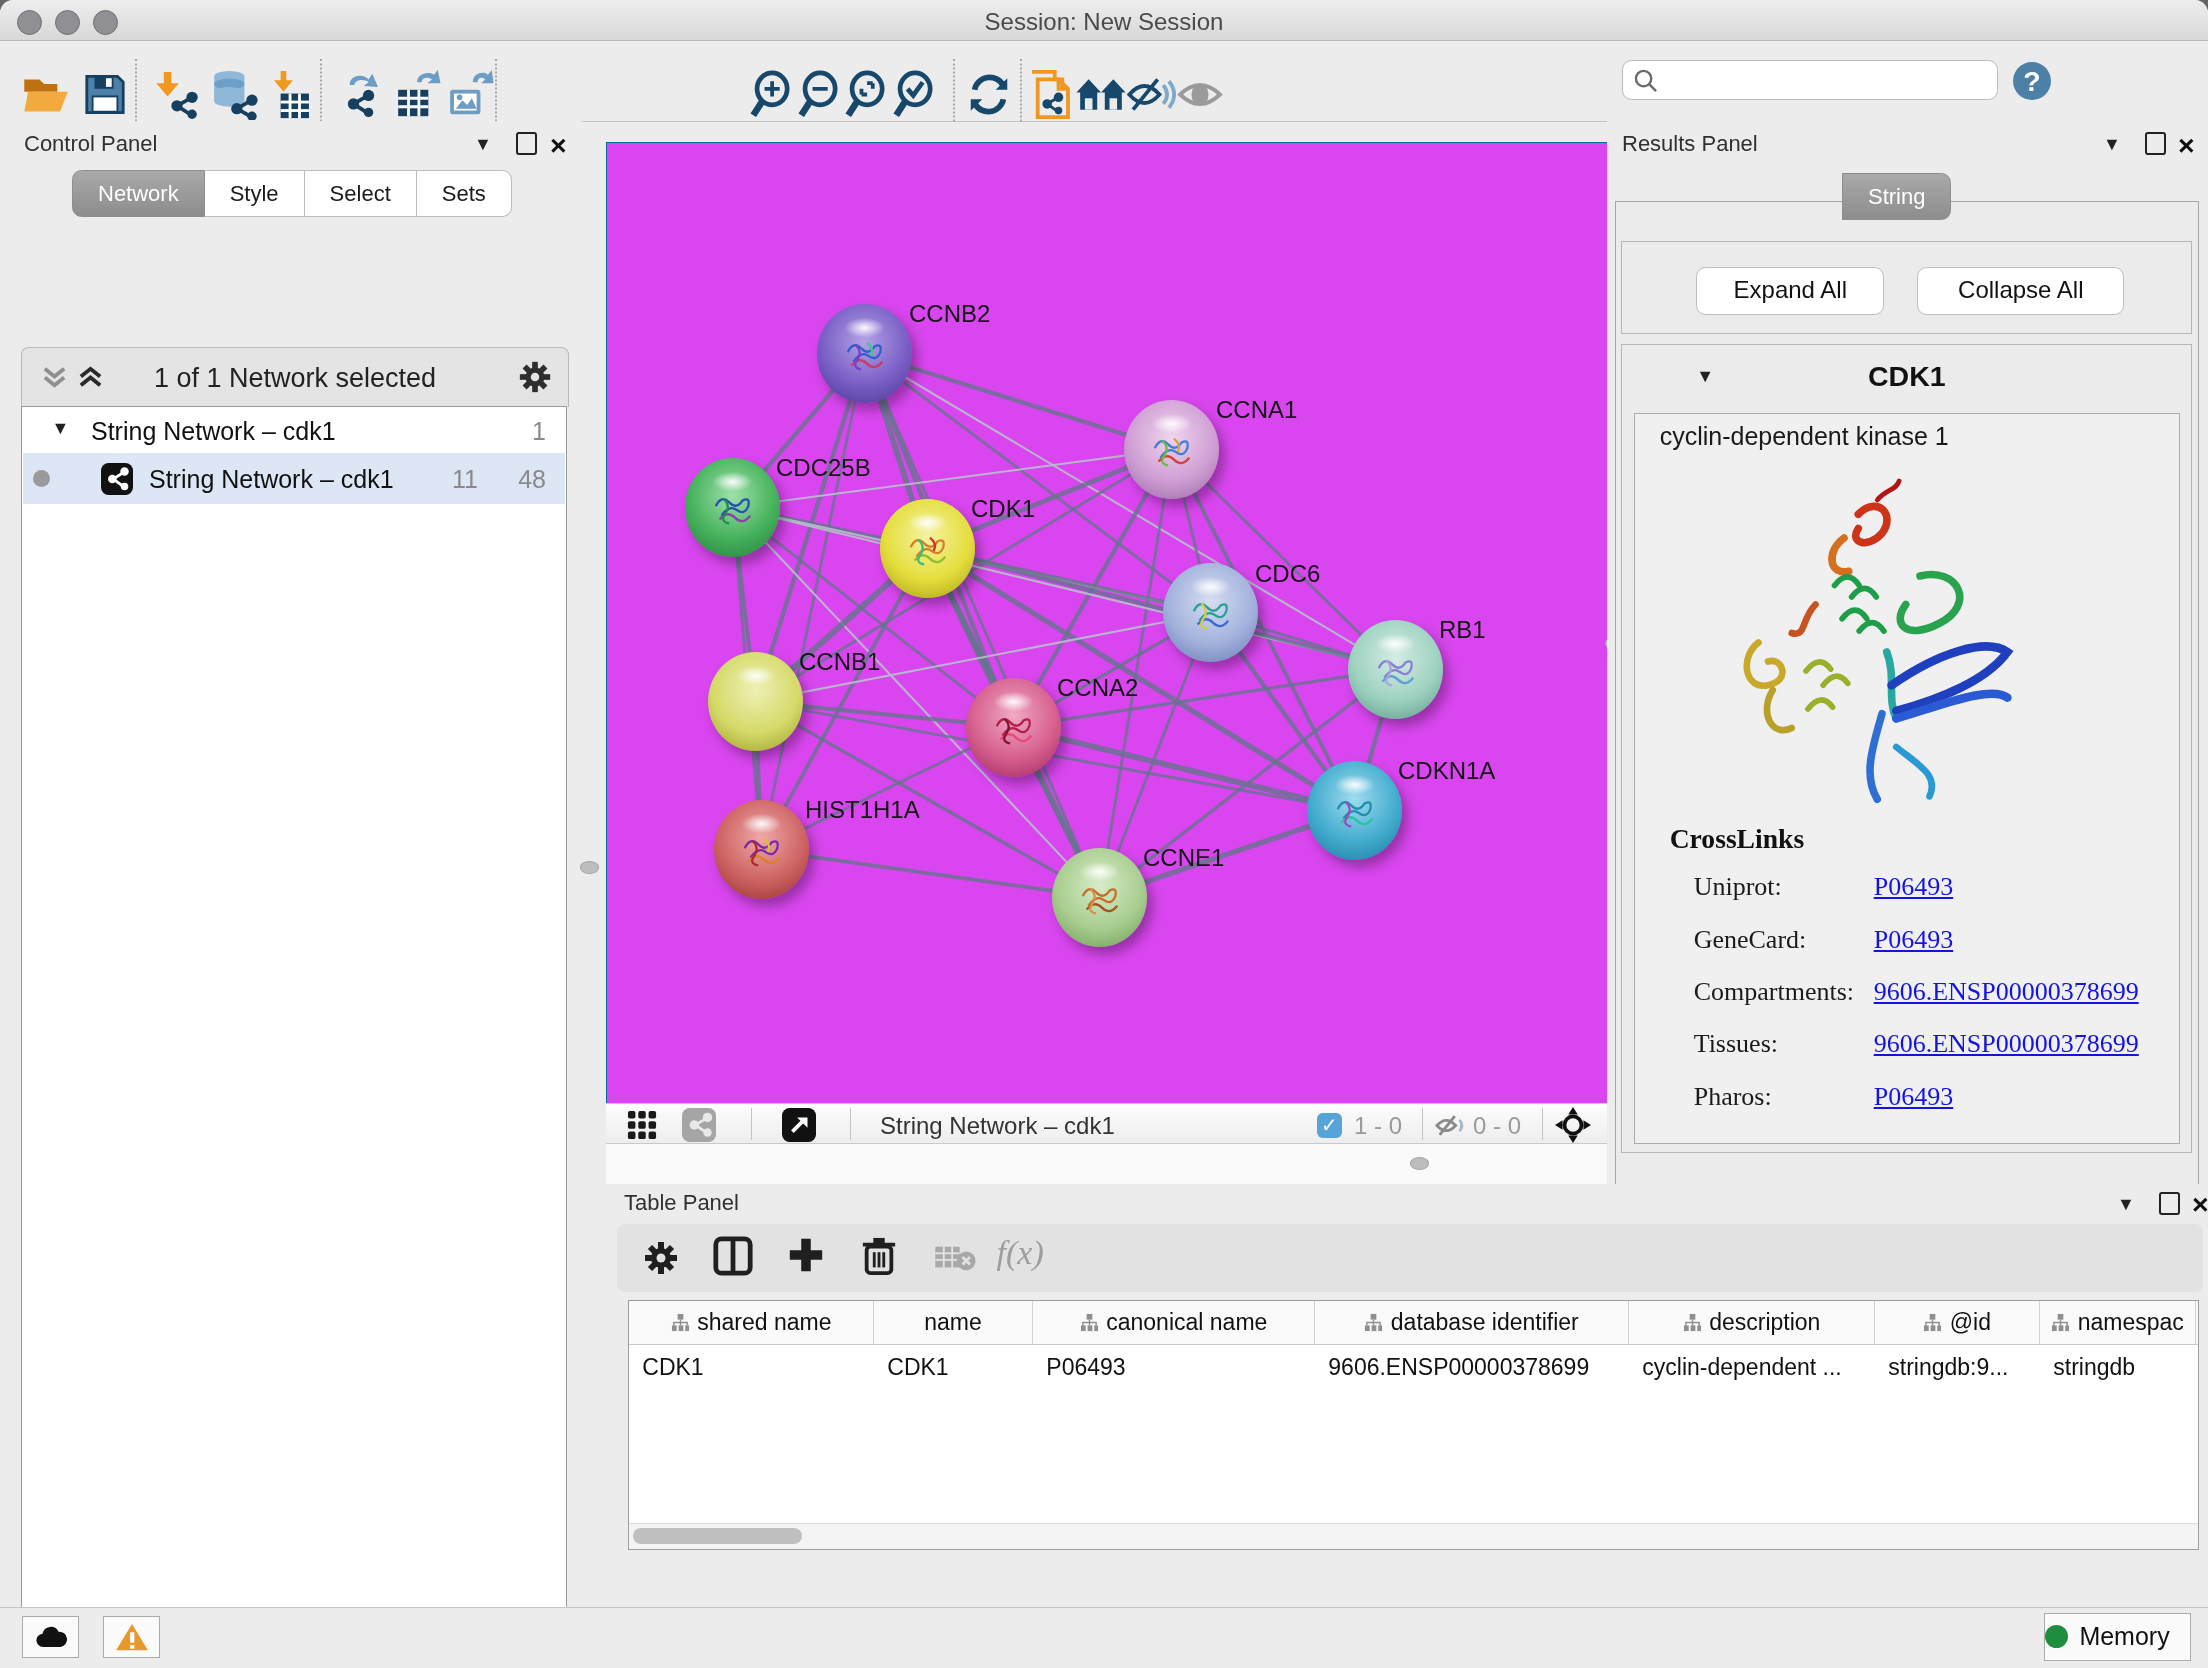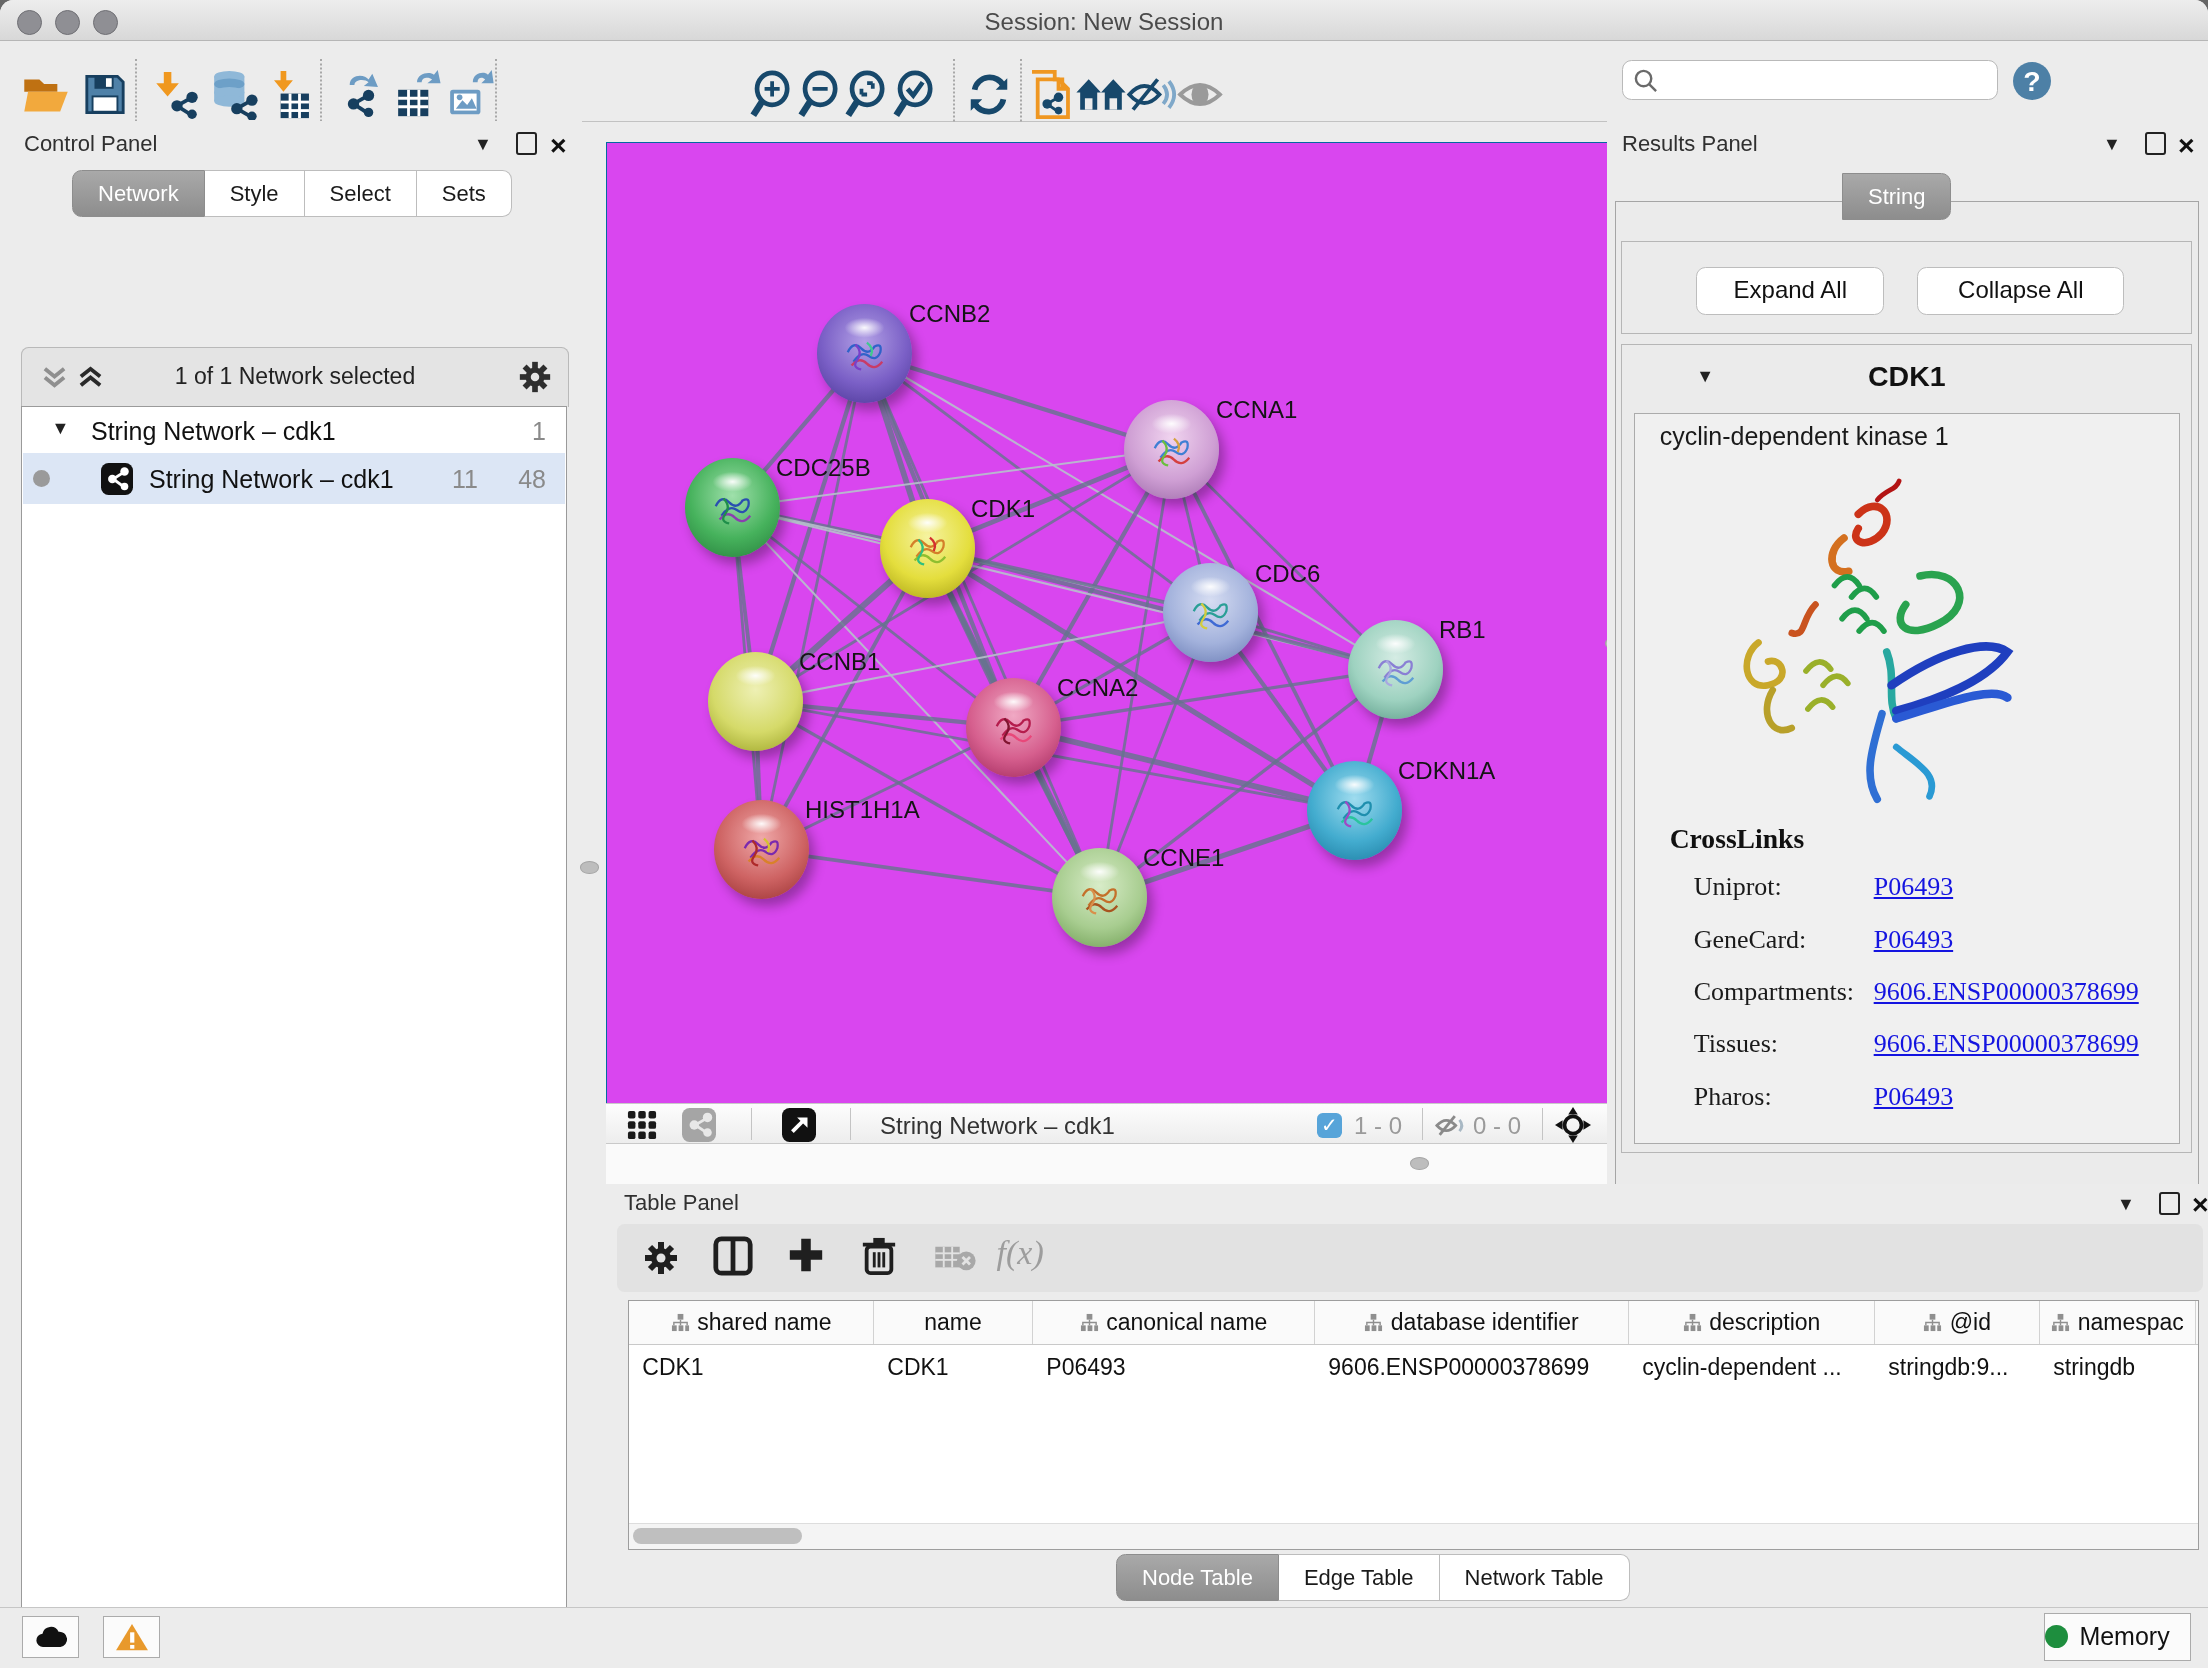--- a/index.html
+++ b/index.html
@@ -27,7 +27,7 @@
   
   .control-panel{position:absolute;left:0;top:121px;width:582px;height:1487px;background:#ececec;}
   .cp-subhead{position:absolute;left:21px;top:226px;width:546px;height:59px;background:#e4e4e4;border:1px solid #b9b9b9;border-bottom:none;border-radius:7.6px 7.6px 0 0;}
-  .cp-status{position:absolute;left:0;top:15px;width:100%;text-align:center;font-size:23px;color:#222;}
+  .cp-status{position:absolute;left:0;top:15px;width:100%;text-align:center;font-size:27px;color:#222;}
   .tree-box{position:absolute;left:21px;top:285px;width:546px;height:1301px;background:#fff;border:1px solid #9a9a9a;box-sizing:border-box;}
   .tree-row{position:absolute;left:1px;width:542px;height:46px;font-size:25px;color:#111;}
   .tree-row .cnt{position:absolute;color:#8a8a8a;}

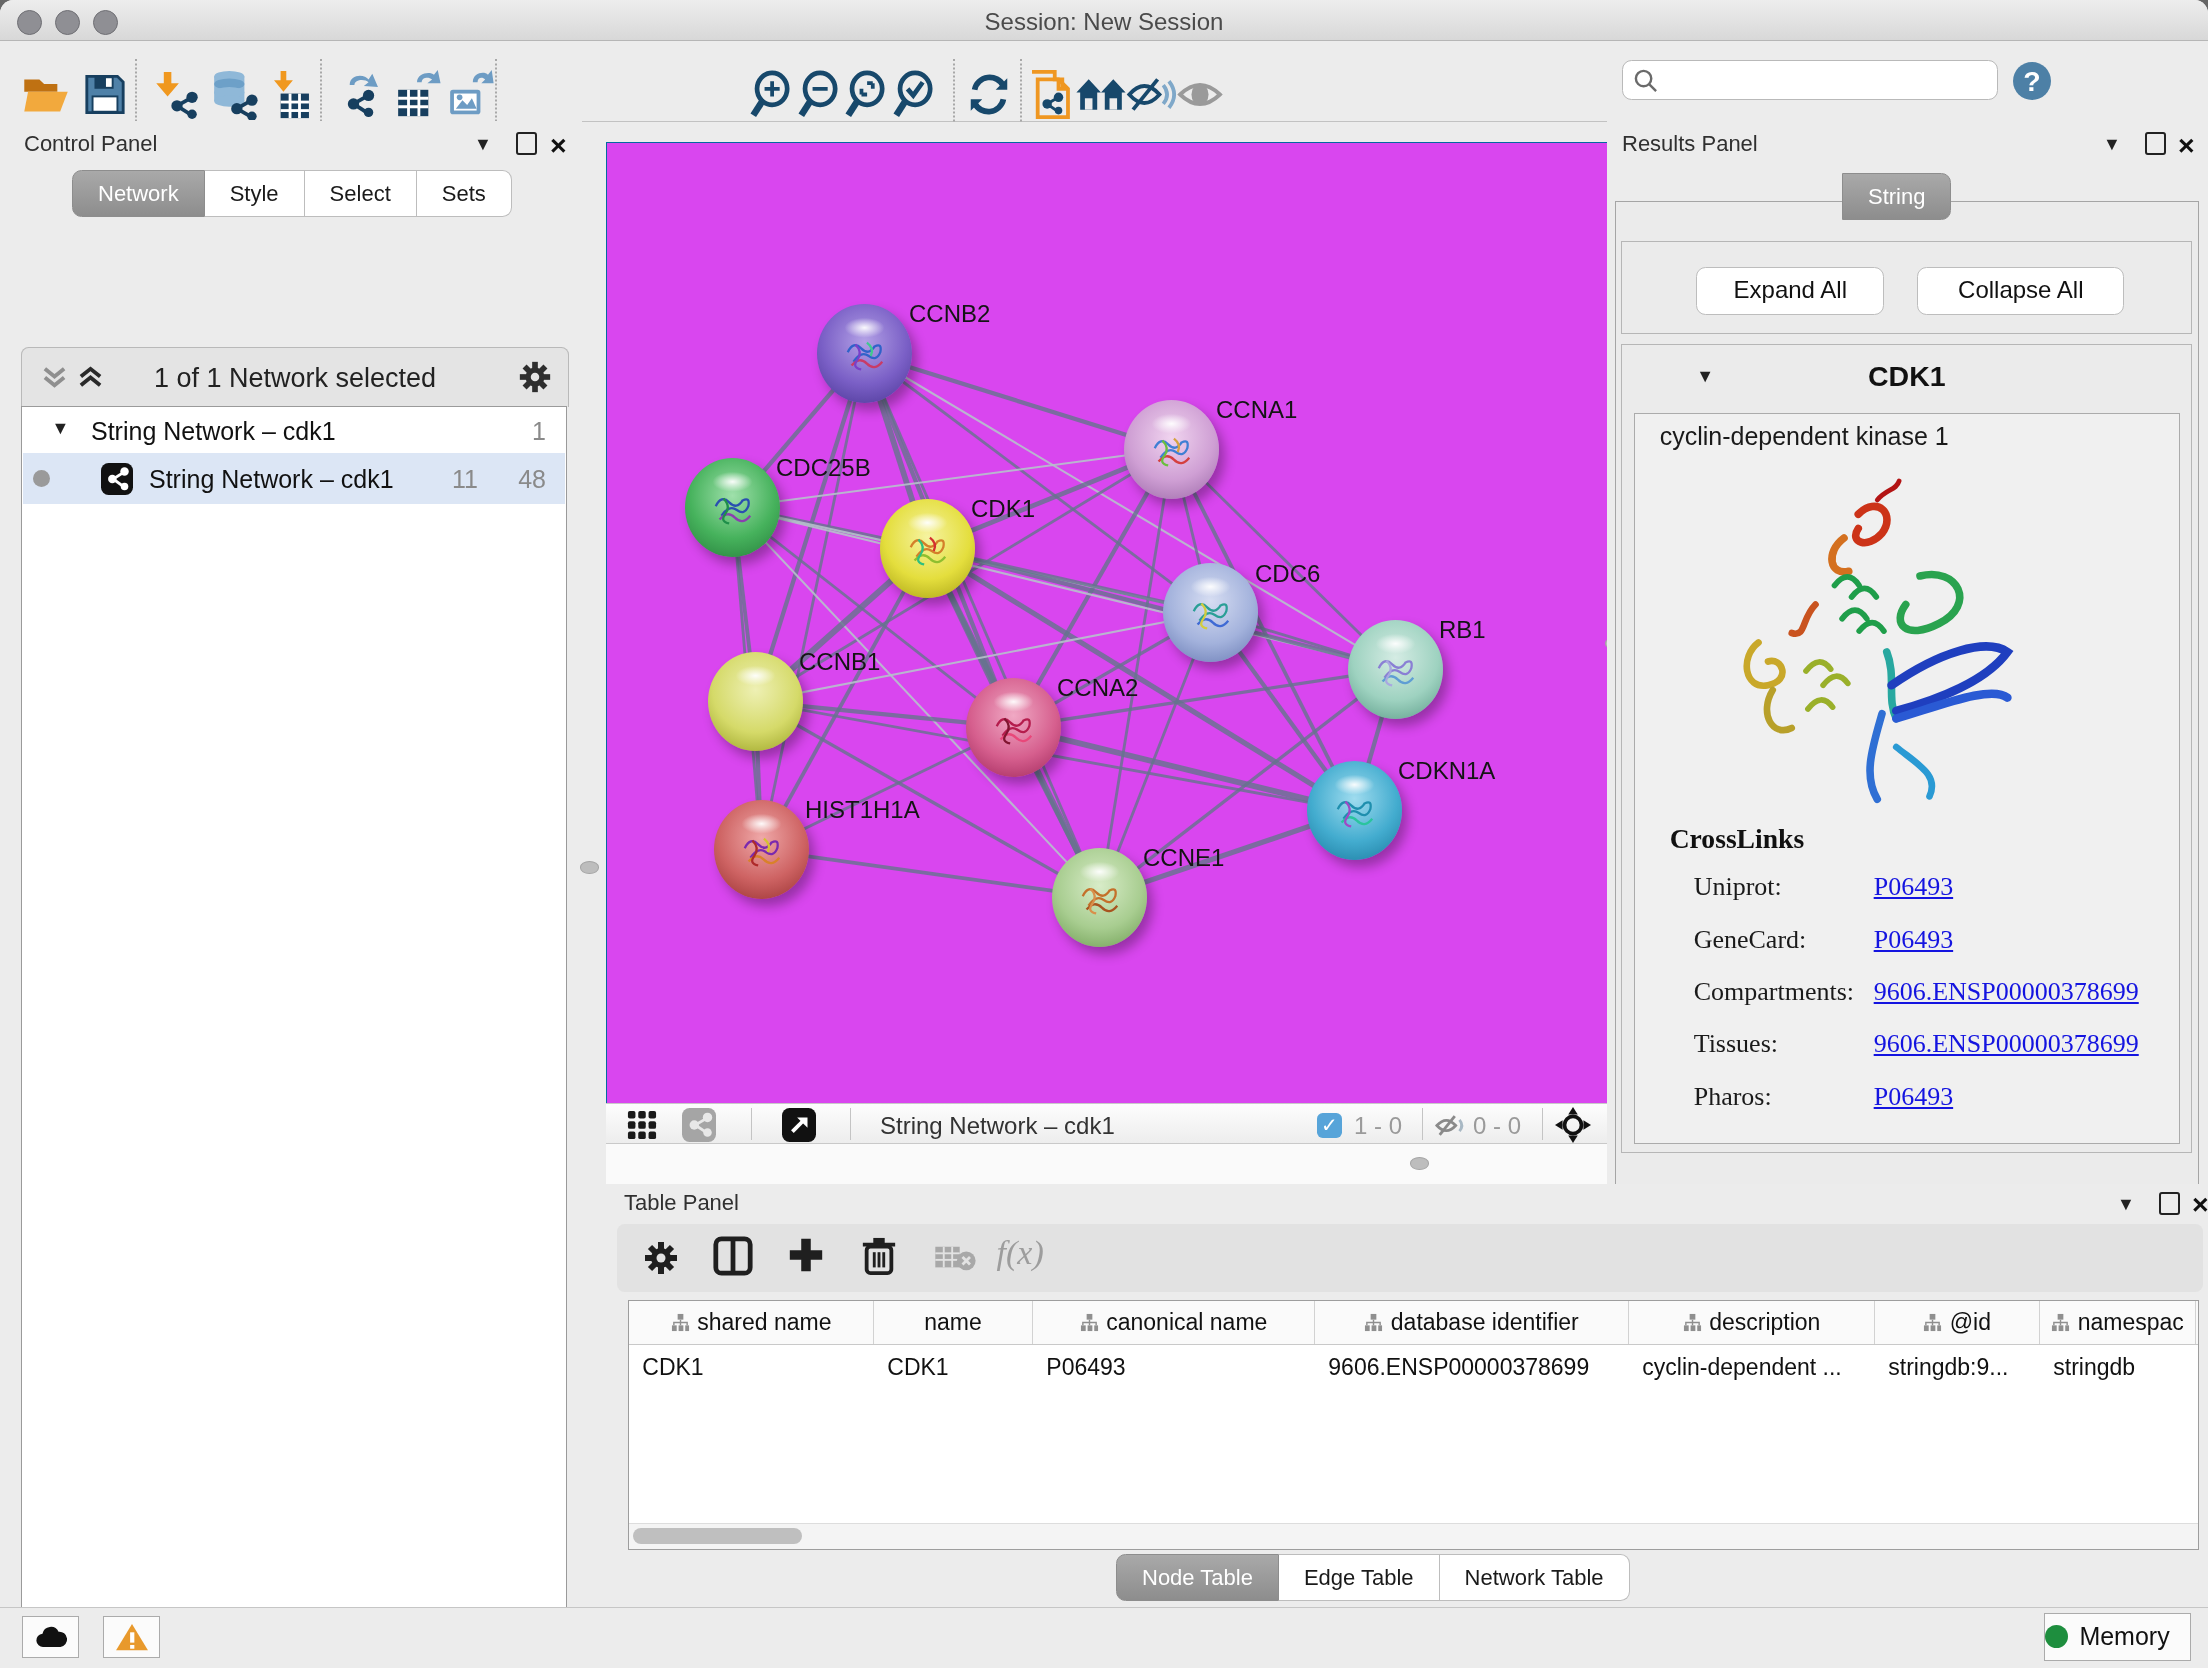--- a/index.html
+++ b/index.html
@@ -719,11 +719,6 @@
           <span class="hthumb"></span>
         </div>
     </div>
-    <div class="seg-tabs" style="left:507px;top:370px" id="tp-tabs">
-        <span class="seg-tab active">Node Table</span>
-        <span class="seg-tab">Edge Table</span>
-        <span class="seg-tab">Network Table</span>
-      </div>
   </div>
 
   <div class="statusbar">

